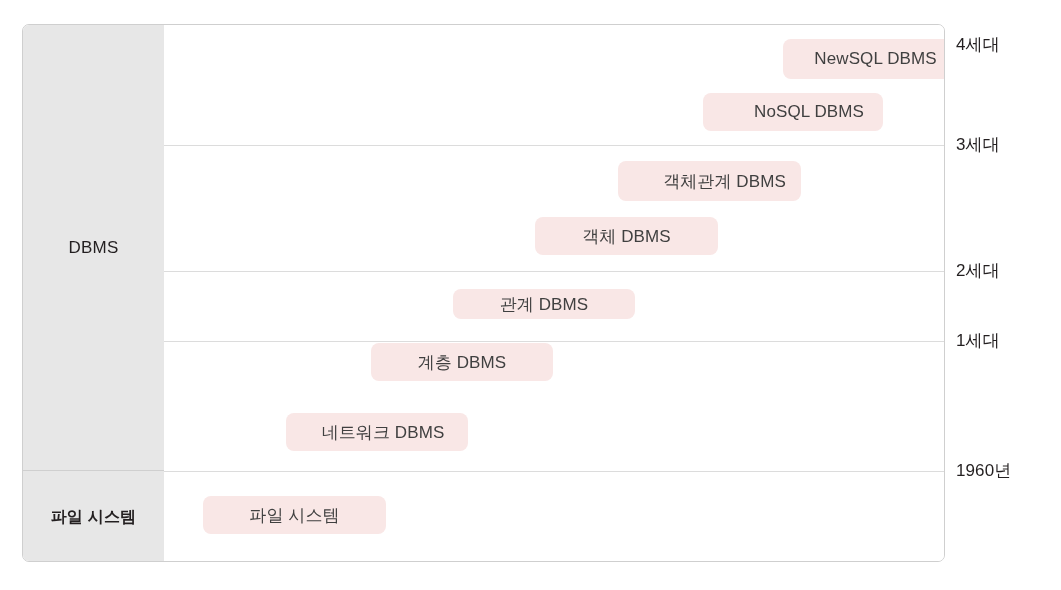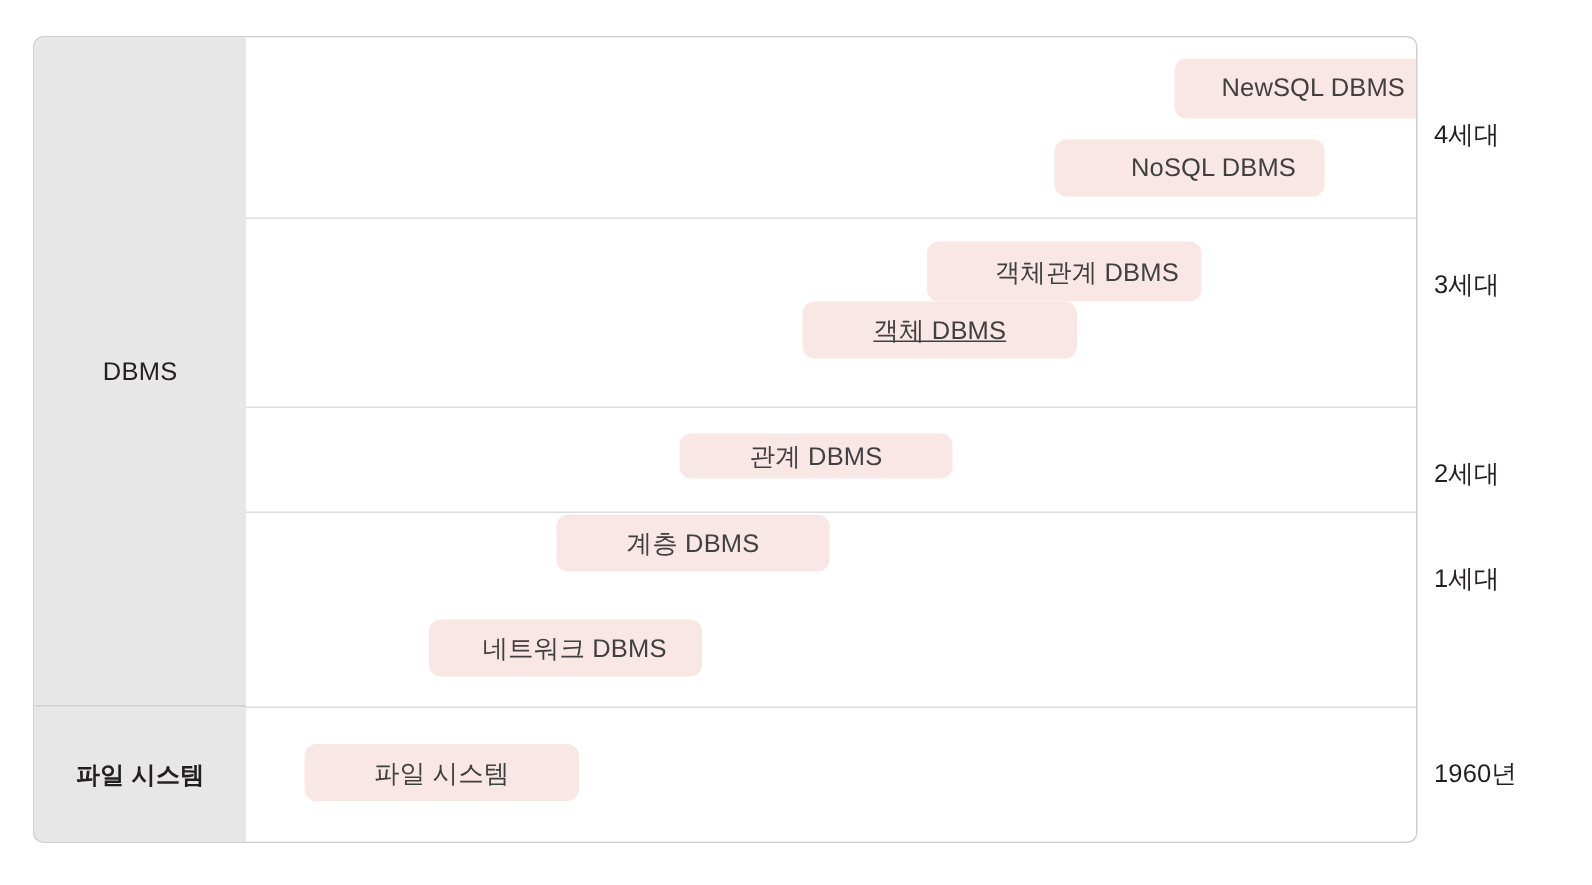--- a/index.html
+++ b/index.html
@@ -110,7 +110,6 @@
     color: #231f20;
     white-space: nowrap;
     letter-spacing: .1px;
-    margin-top: 45px;
   }
 </style>
 </head>

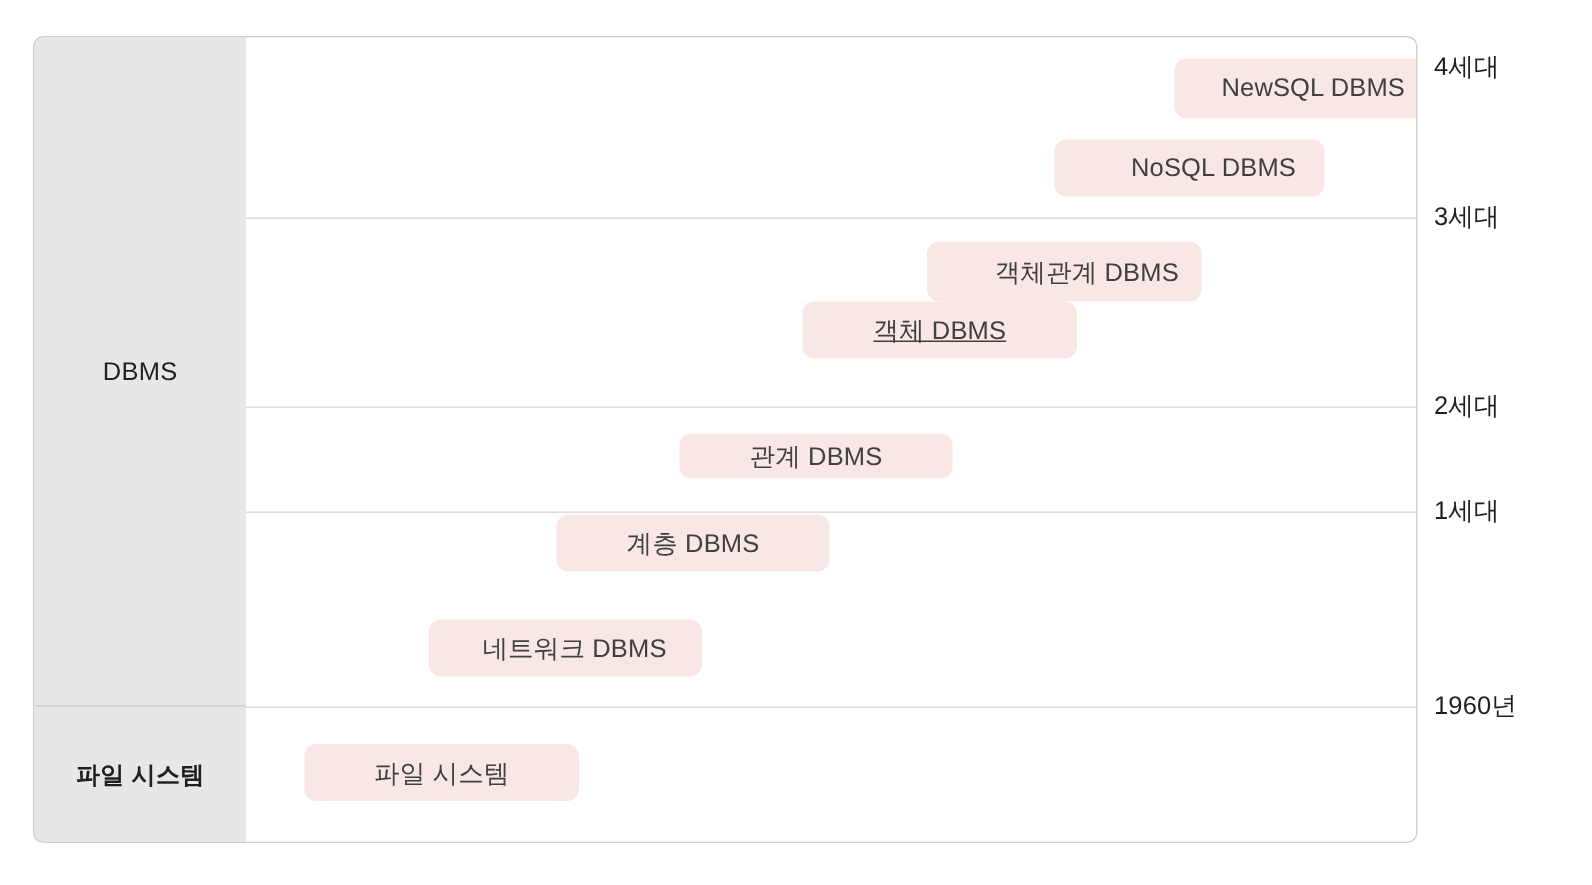--- a/index.html
+++ b/index.html
@@ -147,7 +147,7 @@
         <span>객체관계 DBMS</span>
       </div>
 
-      <div class="pill" style="left:371px; top:176px; width:183px; height:38px;text-decoration:underline;">
+      <div class="pill" style="left:371px; top:192px; width:183px; height:38px;">
         <span>객체 DBMS</span>
       </div>
 

